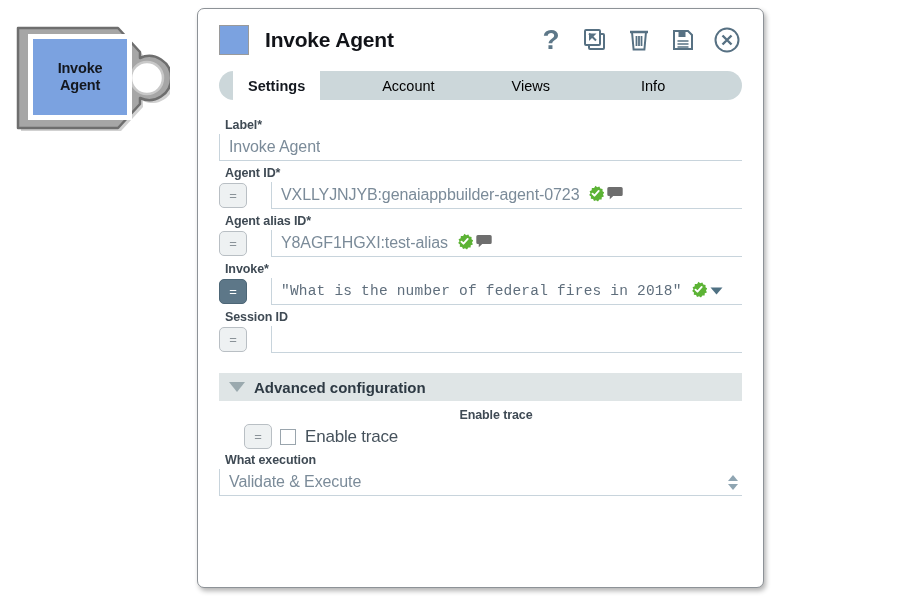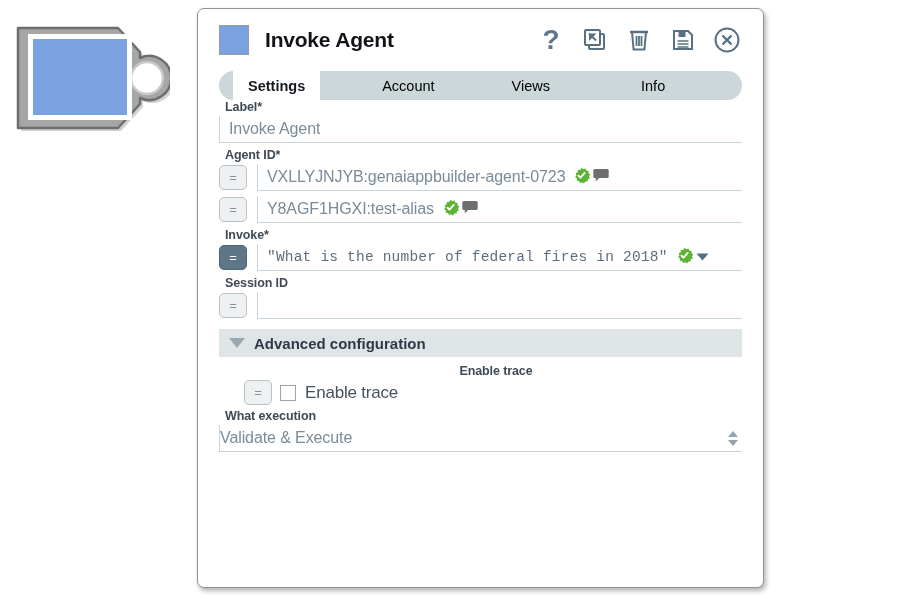--- a/index.html
+++ b/index.html
@@ -300,6 +300,10 @@
 
     <rect x="23" y="21" width="94" height="76" fill="#7ba2e0"></rect>
   </svg>
+  <div class="node-label">
+    <span>Invoke</span>
+    <span>Agent</span>
+  </div>
 </div>
 
 <div id="settings-dialog">

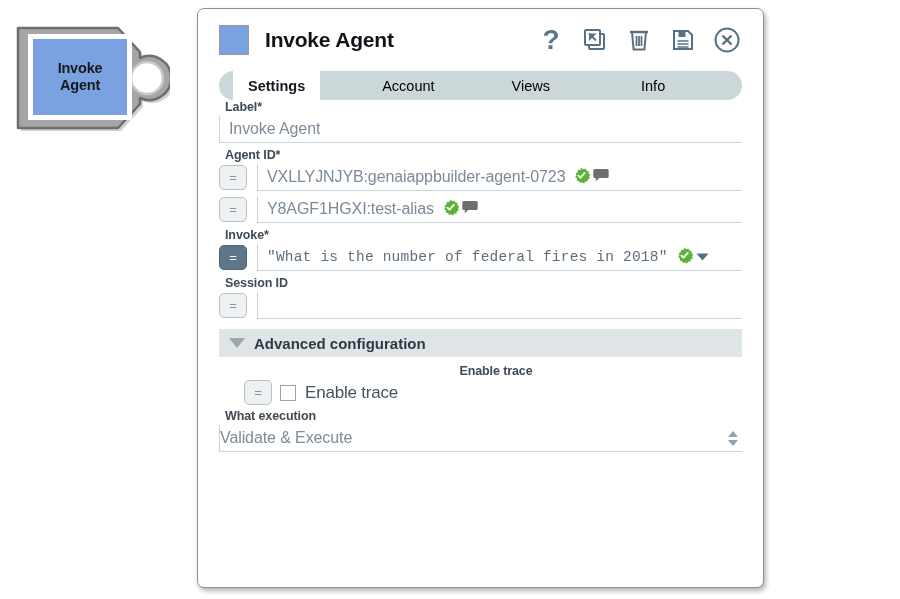--- a/index.html
+++ b/index.html
@@ -136,7 +136,7 @@
 
   
   #form-body {
-    padding: 0 21px 0 21px;
+    padding: 18px 21px 0 21px;
   }
   .field { margin-bottom: 5px; }
   .field-label {

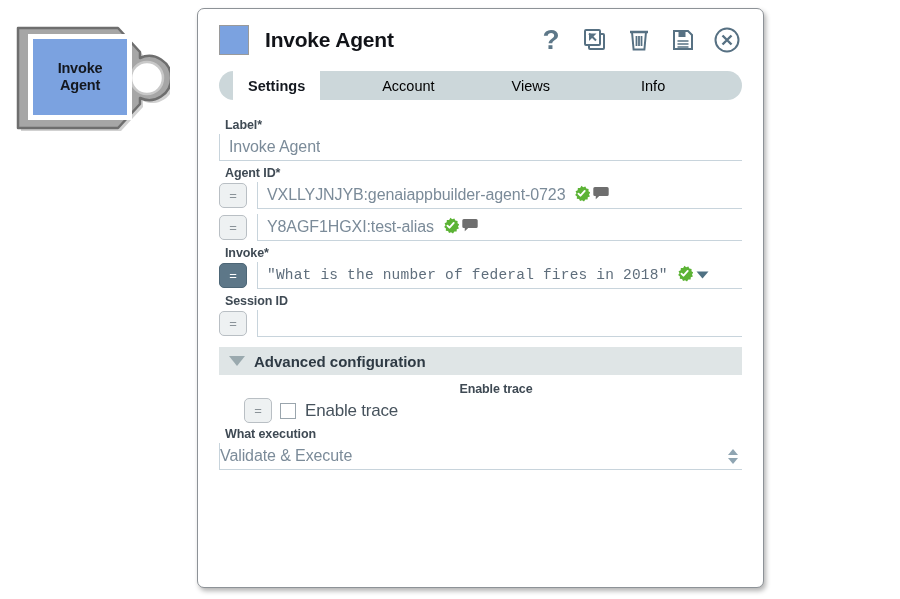--- a/index.html
+++ b/index.html
@@ -187,7 +187,7 @@
   .input-wrap.plain {
     margin-left: 0;
   }
-  .input-wrap.indented { margin-left: 10px; }
+  .input-wrap.indented { margin-left: 24px; }
   .input-text {
     font-size: 16px;
     color: #7b8b99;

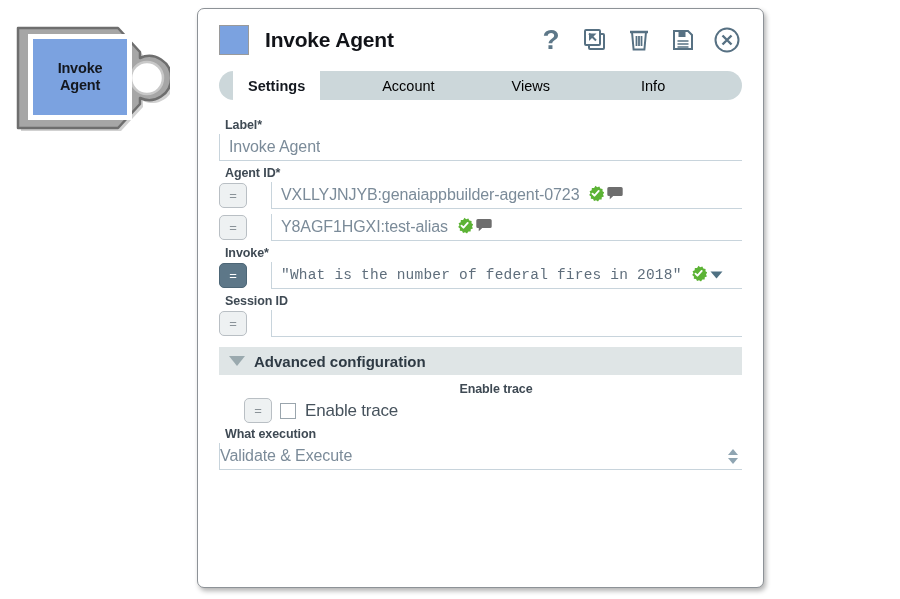--- a/index.html
+++ b/index.html
@@ -395,6 +395,7 @@
     </div>
 
     <div class="field">
+      <div class="field-label">Agent alias ID*</div>
       <div class="field-row">
         <div class="expr-btn">=</div>
         <div class="input-wrap indented">

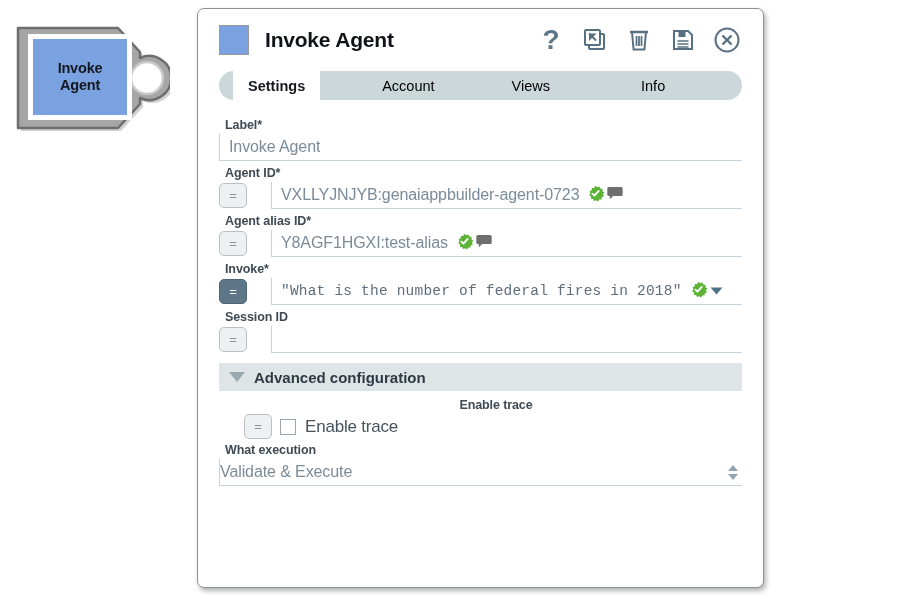--- a/index.html
+++ b/index.html
@@ -213,7 +213,7 @@
 
   
   #advanced-bar {
-    margin: 10px 21px 0 21px;
+    margin: 20px 21px 0 21px;
     background: #dfe5e6;
     height: 28px;
     display: flex;

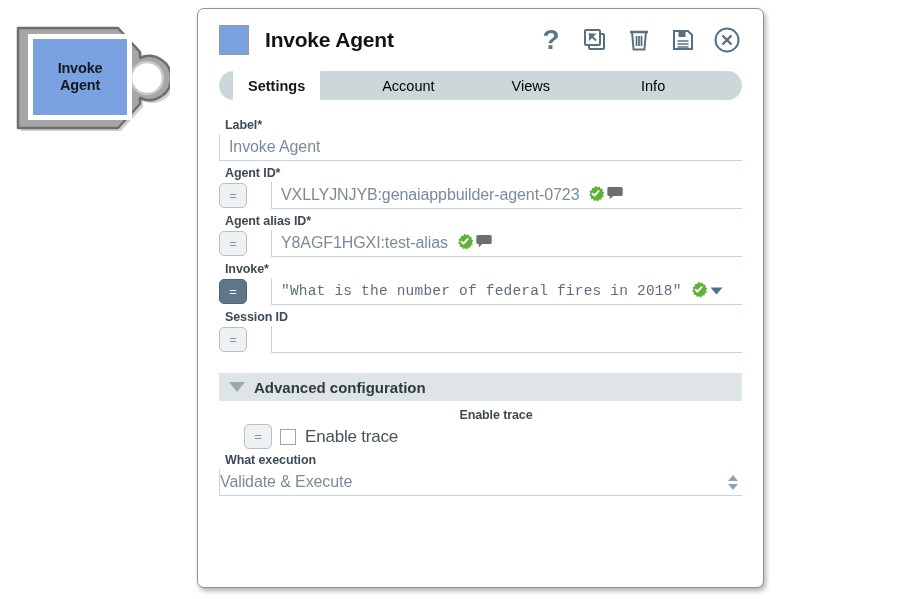--- a/index.html
+++ b/index.html
@@ -260,6 +260,7 @@
     border-bottom: 1.5px solid #c8d4dc;
     border-left: 1.5px solid #c8d4dc;
     height: 27px;
+    padding-left: 9px;
     box-sizing: border-box;
   }
   .spinner {

